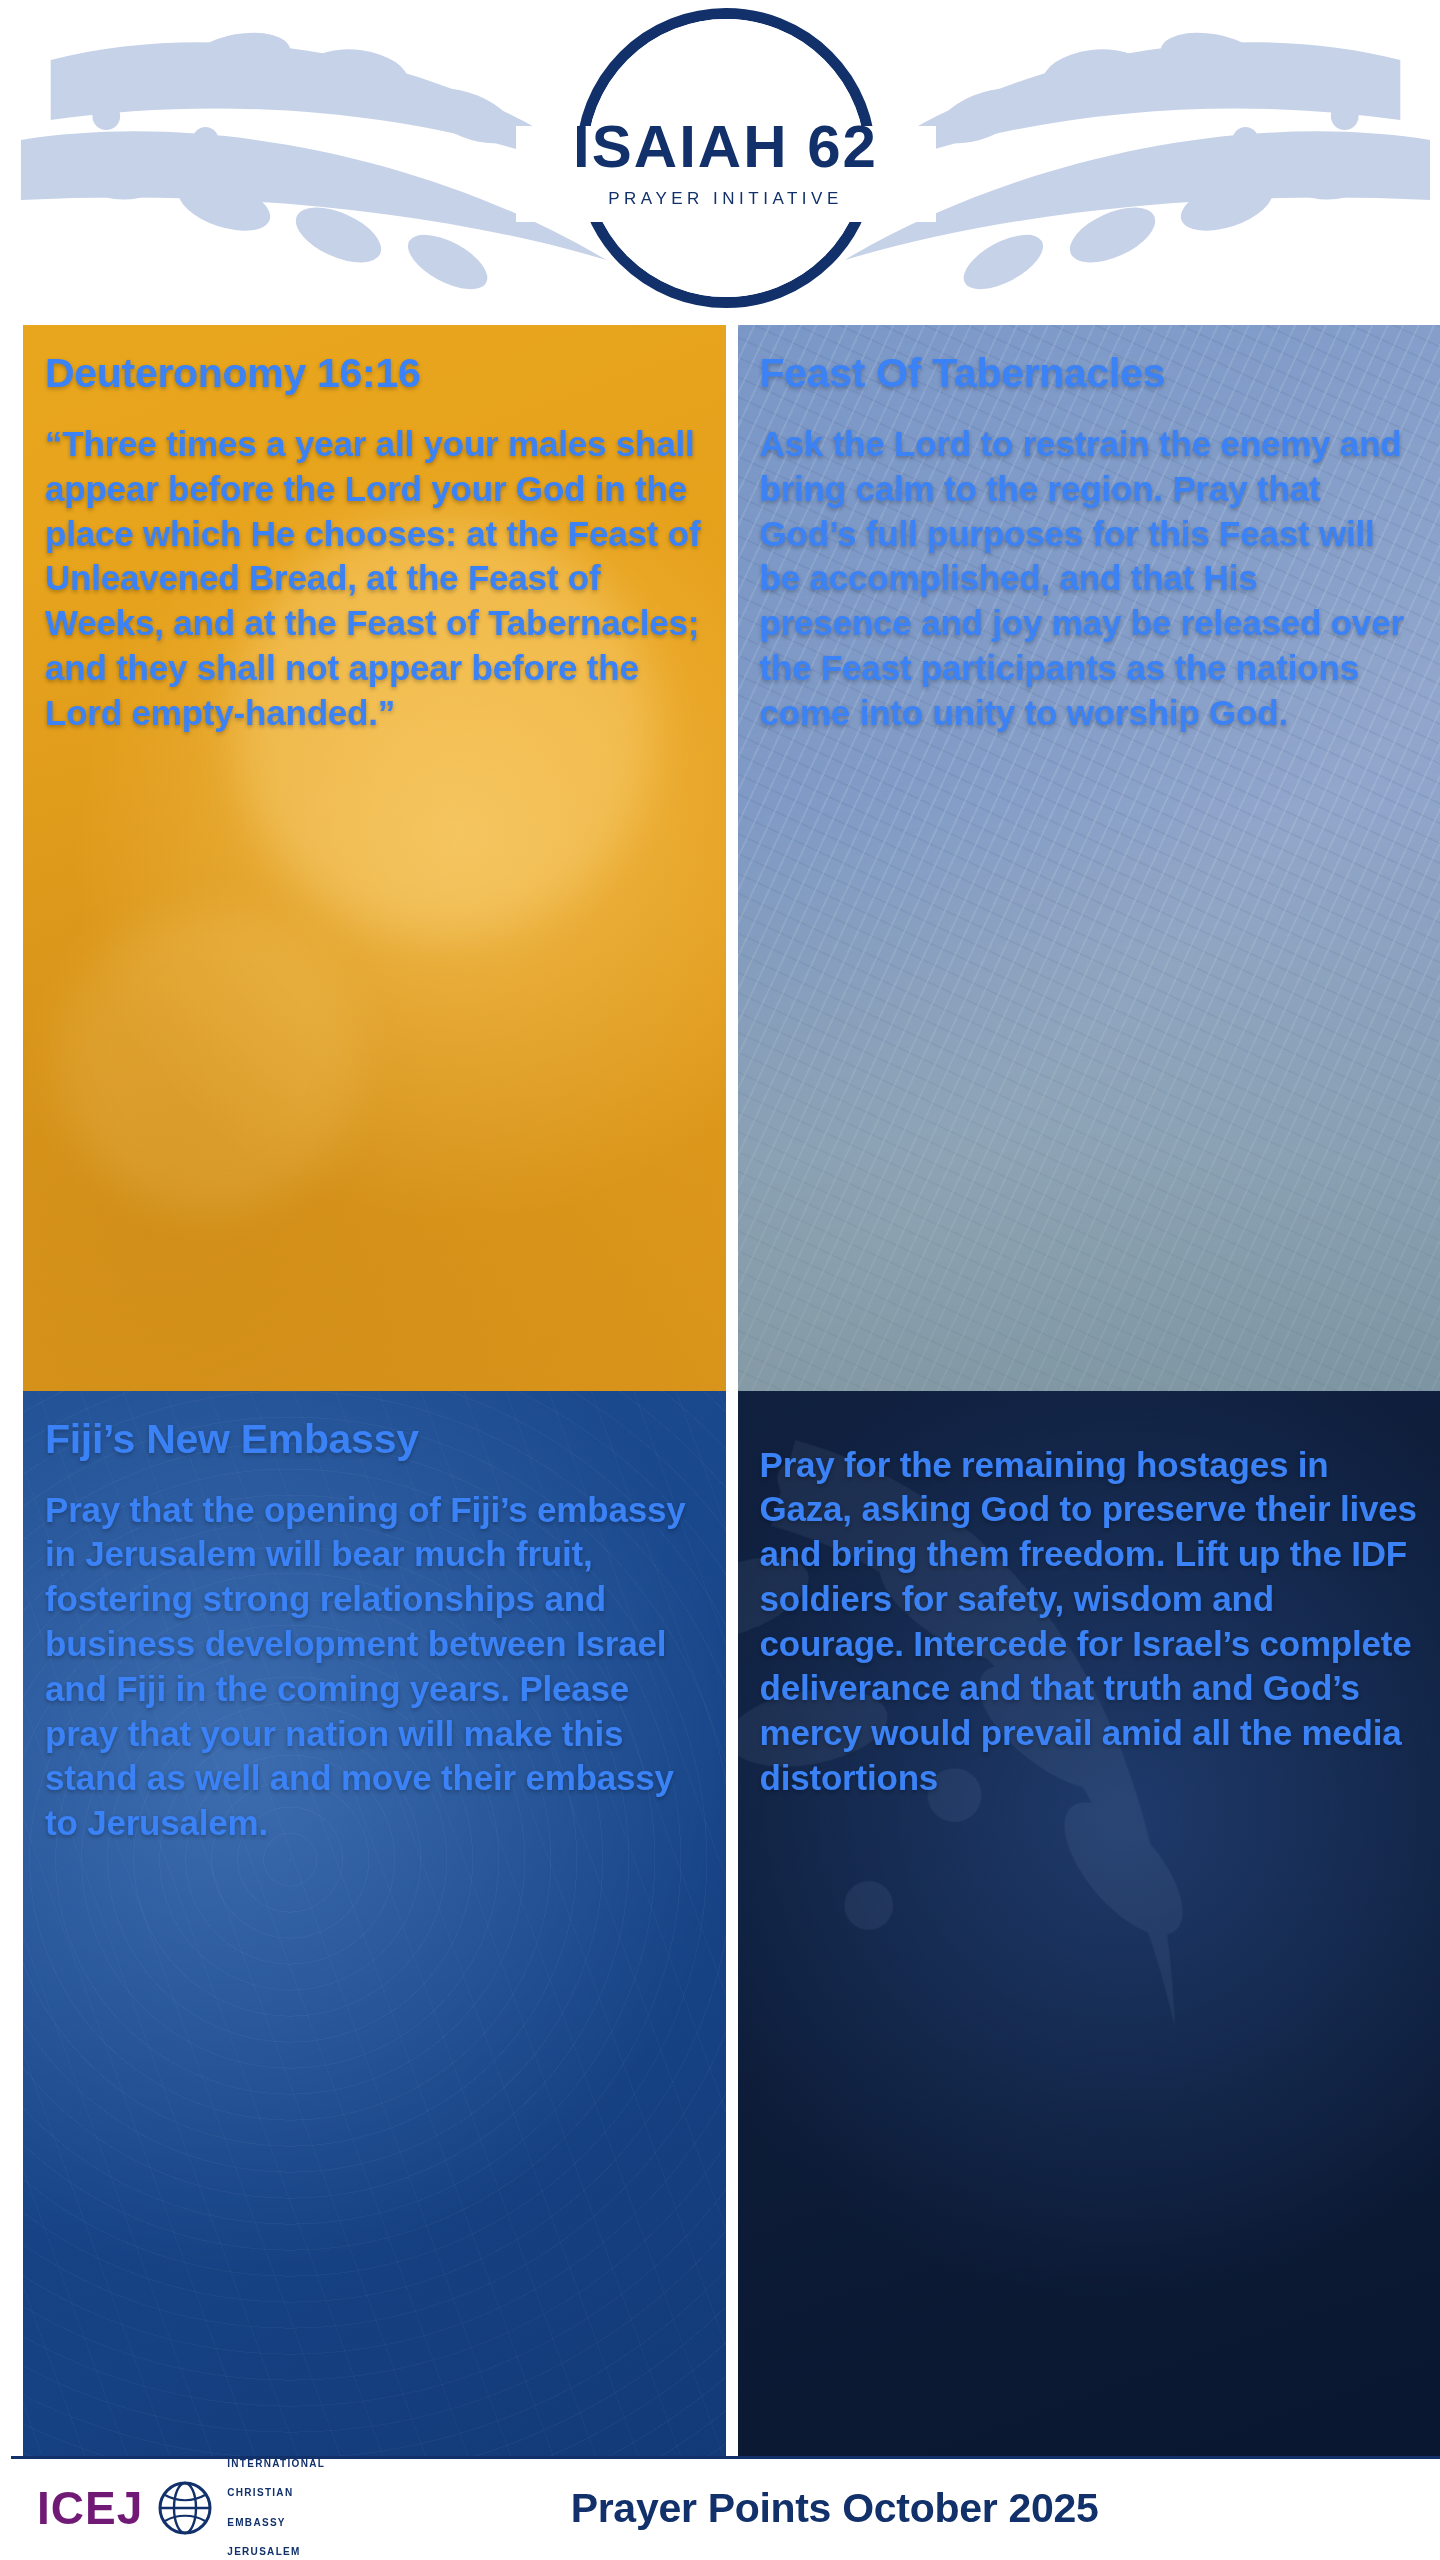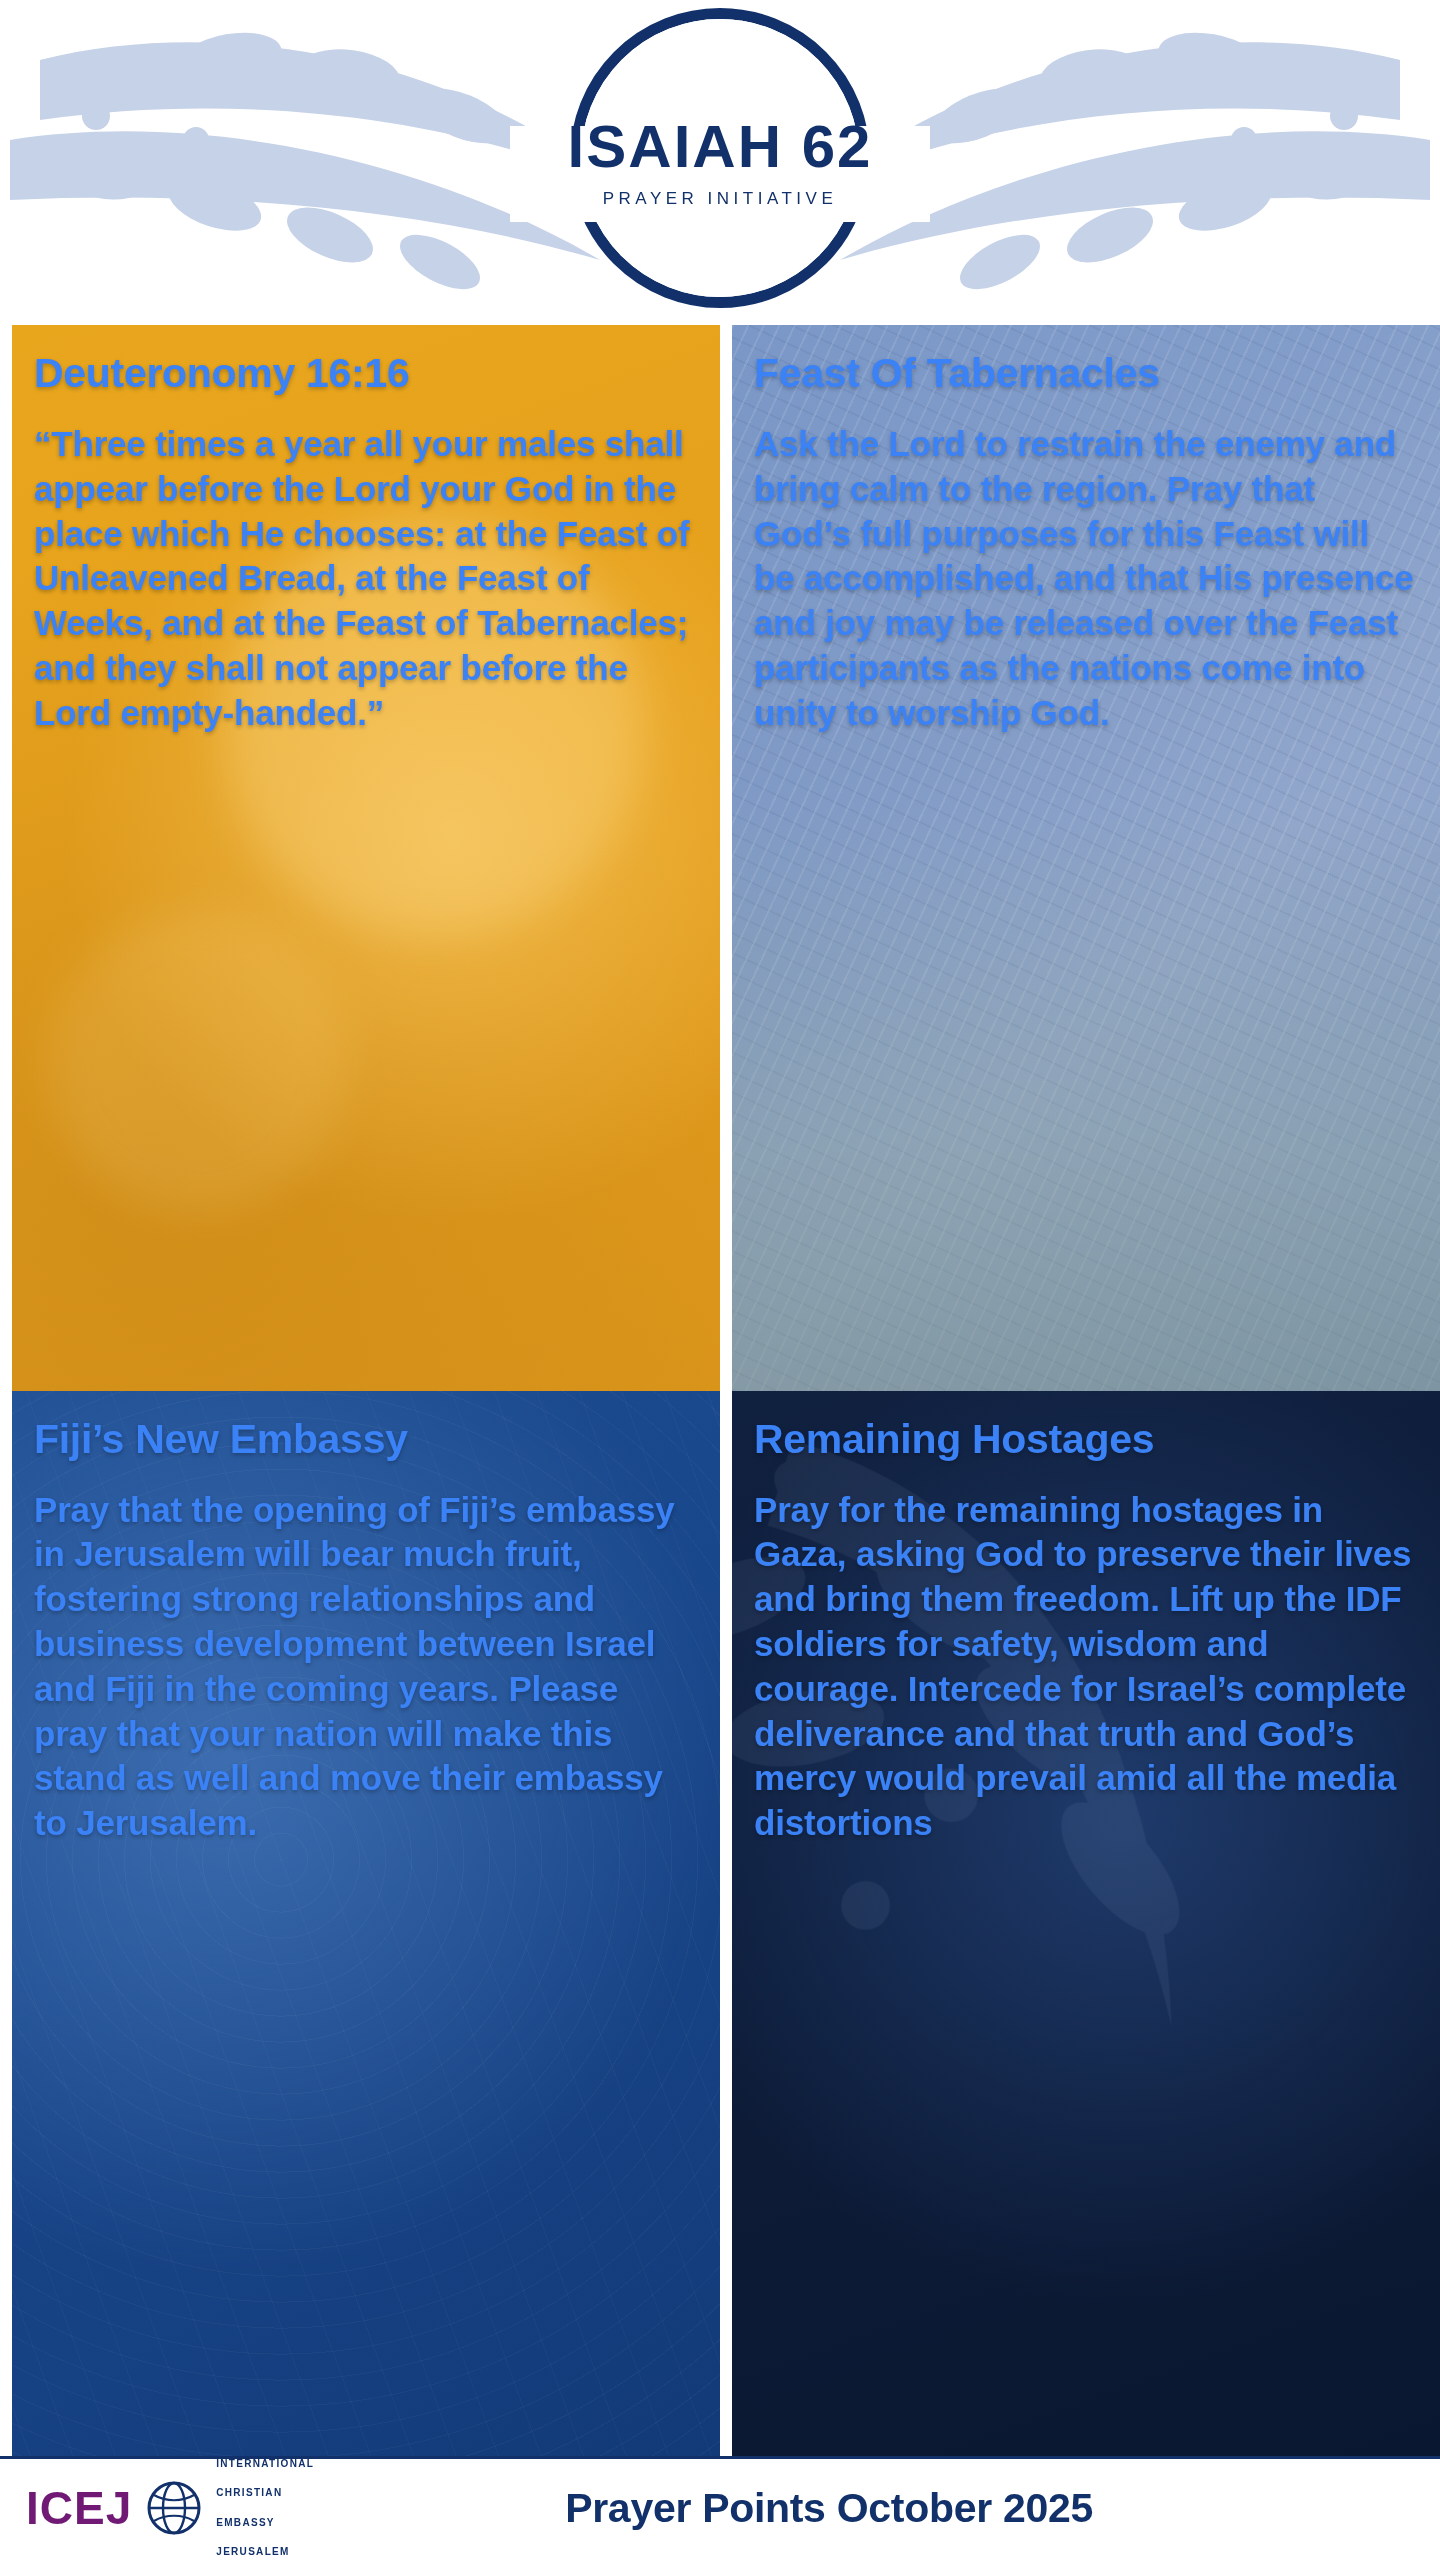--- a/index.html
+++ b/index.html
@@ -17,6 +17,7 @@
     background: #ffffff;
     display: flex;
     flex-direction: column;
+    padding-left: 11px;
   }
 
   

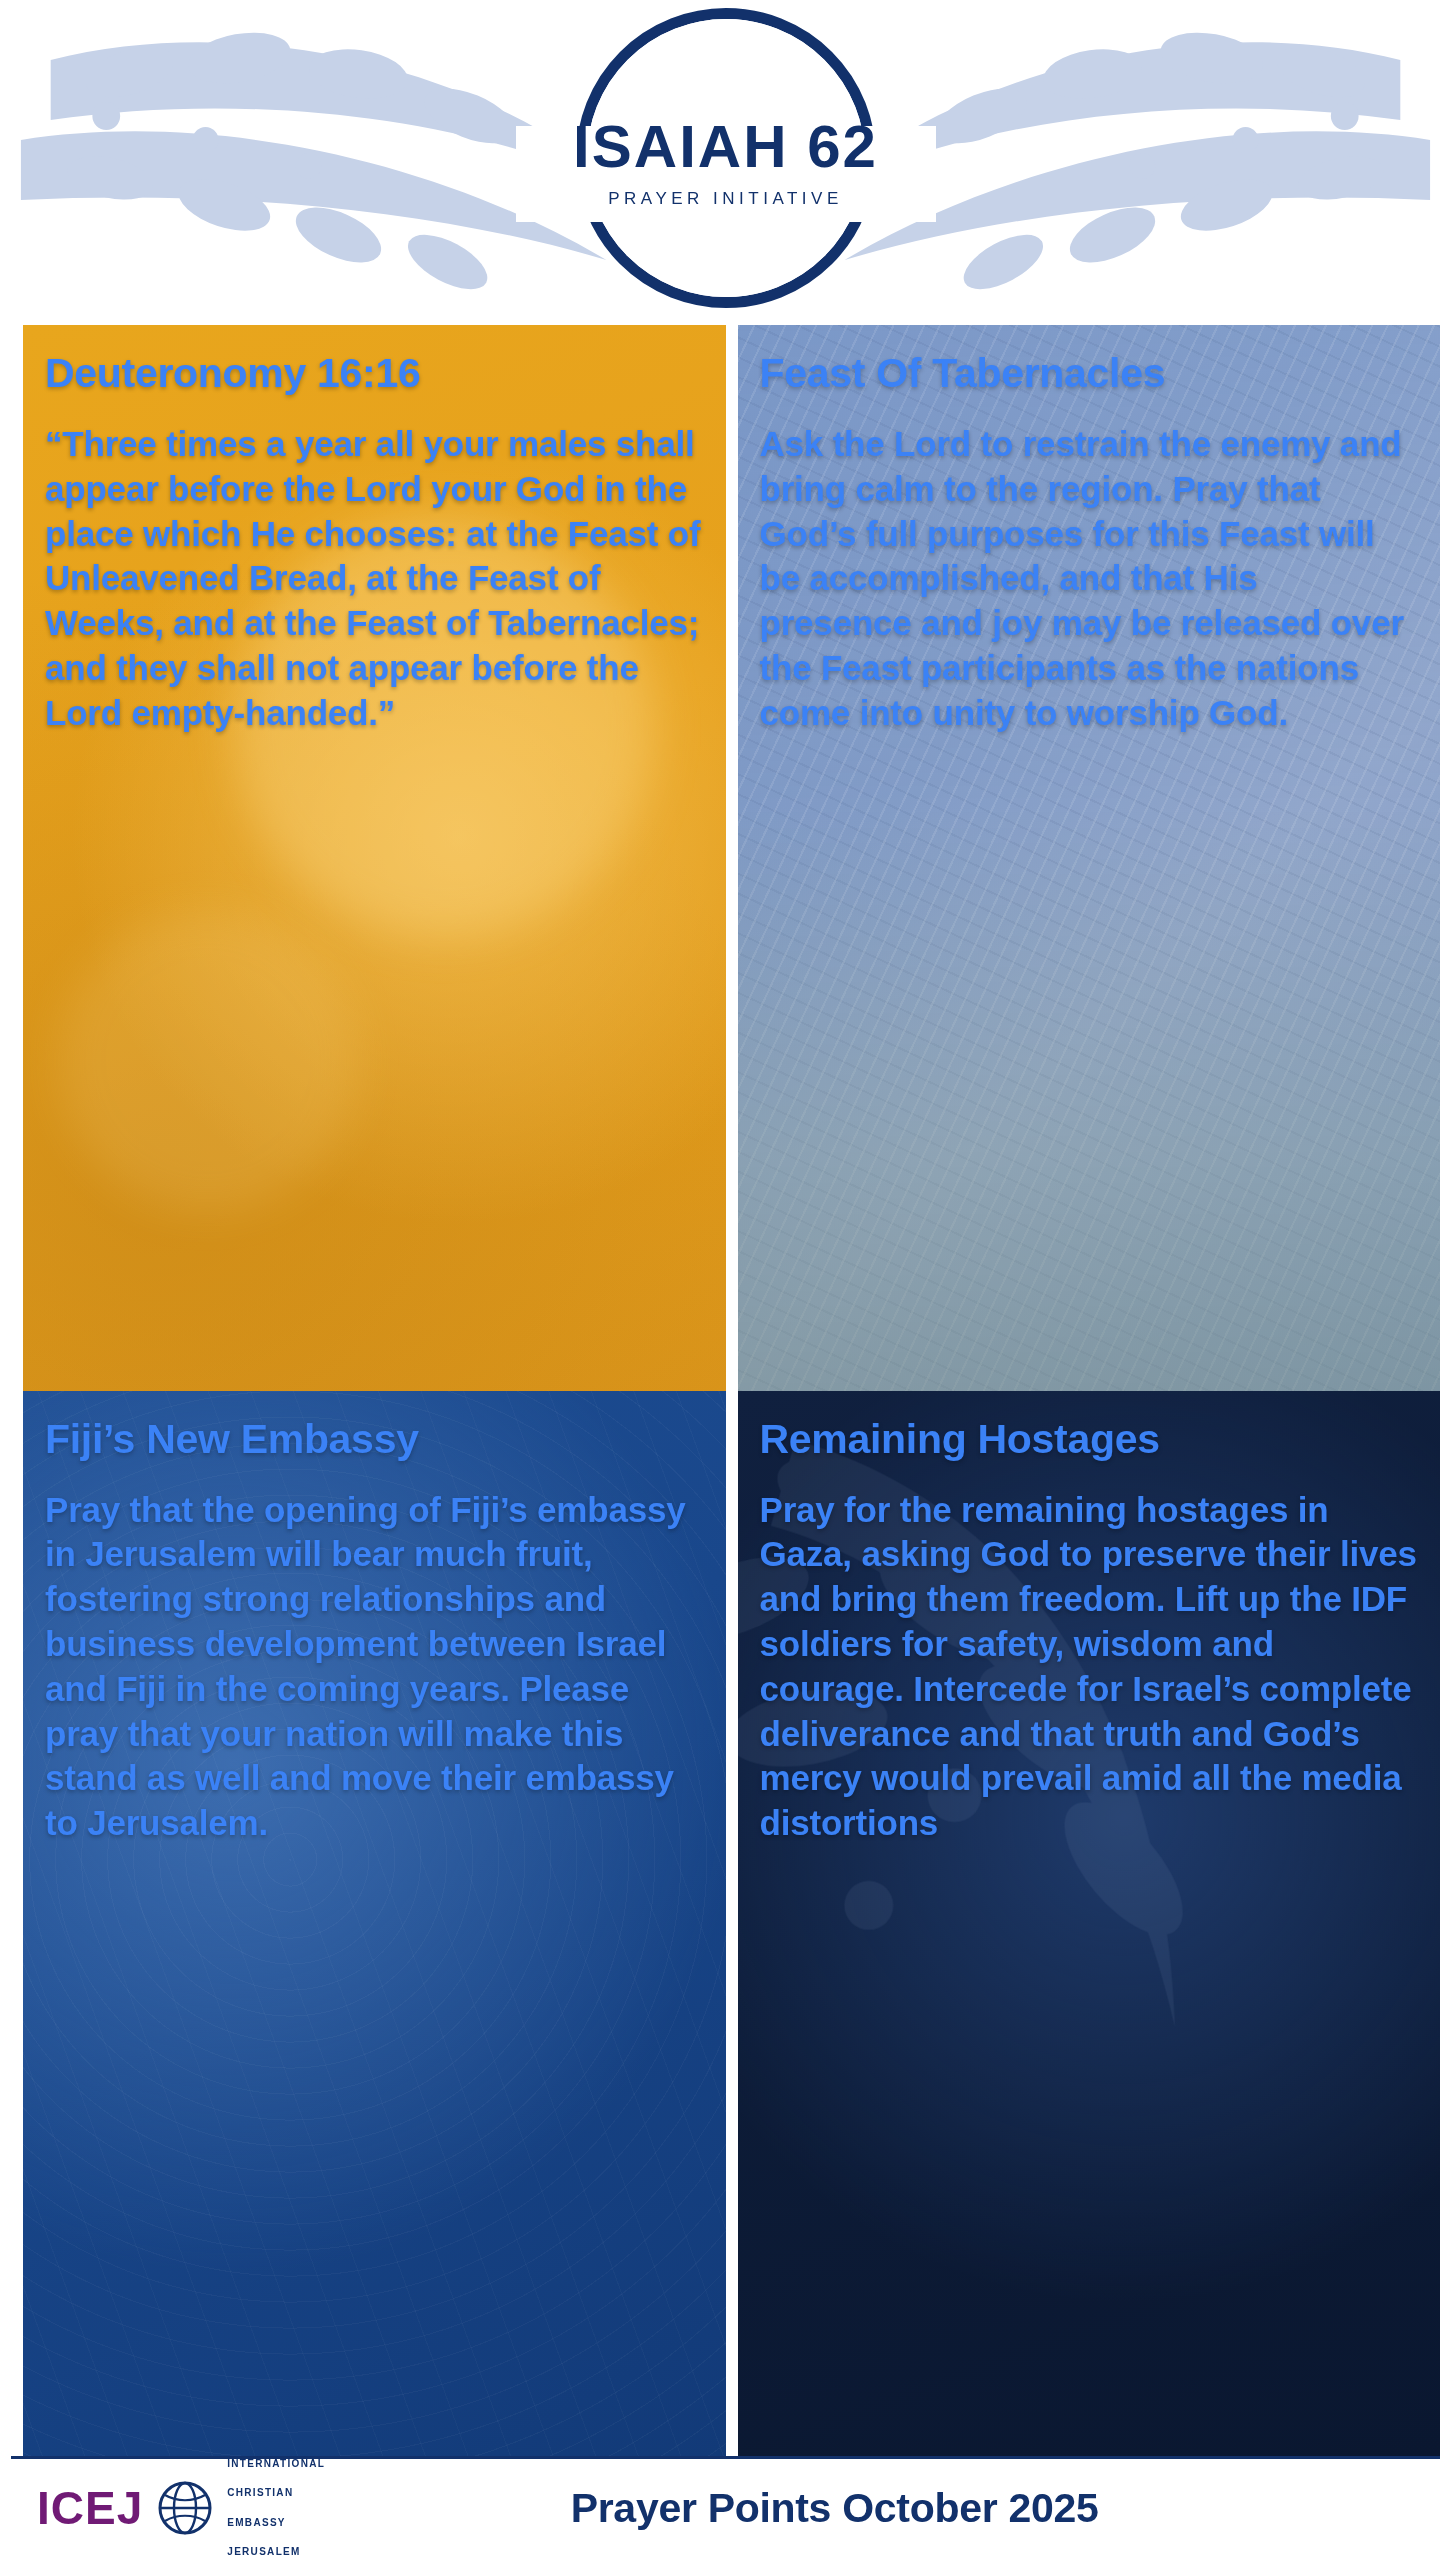--- a/index.html
+++ b/index.html
@@ -349,7 +349,6 @@
         </div>
       </div>
       <div class="cell-inner">
-        <h2>Remaining Hostages</h2>
         <p>Pray for the remaining hostages in Gaza, asking God to preserve their lives and bring them freedom. Lift up the IDF soldiers for safety, wisdom and courage. Intercede for Israel’s complete deliverance and that truth and God’s mercy would prevail amid all the media distortions</p>
       </div>
     </div>

